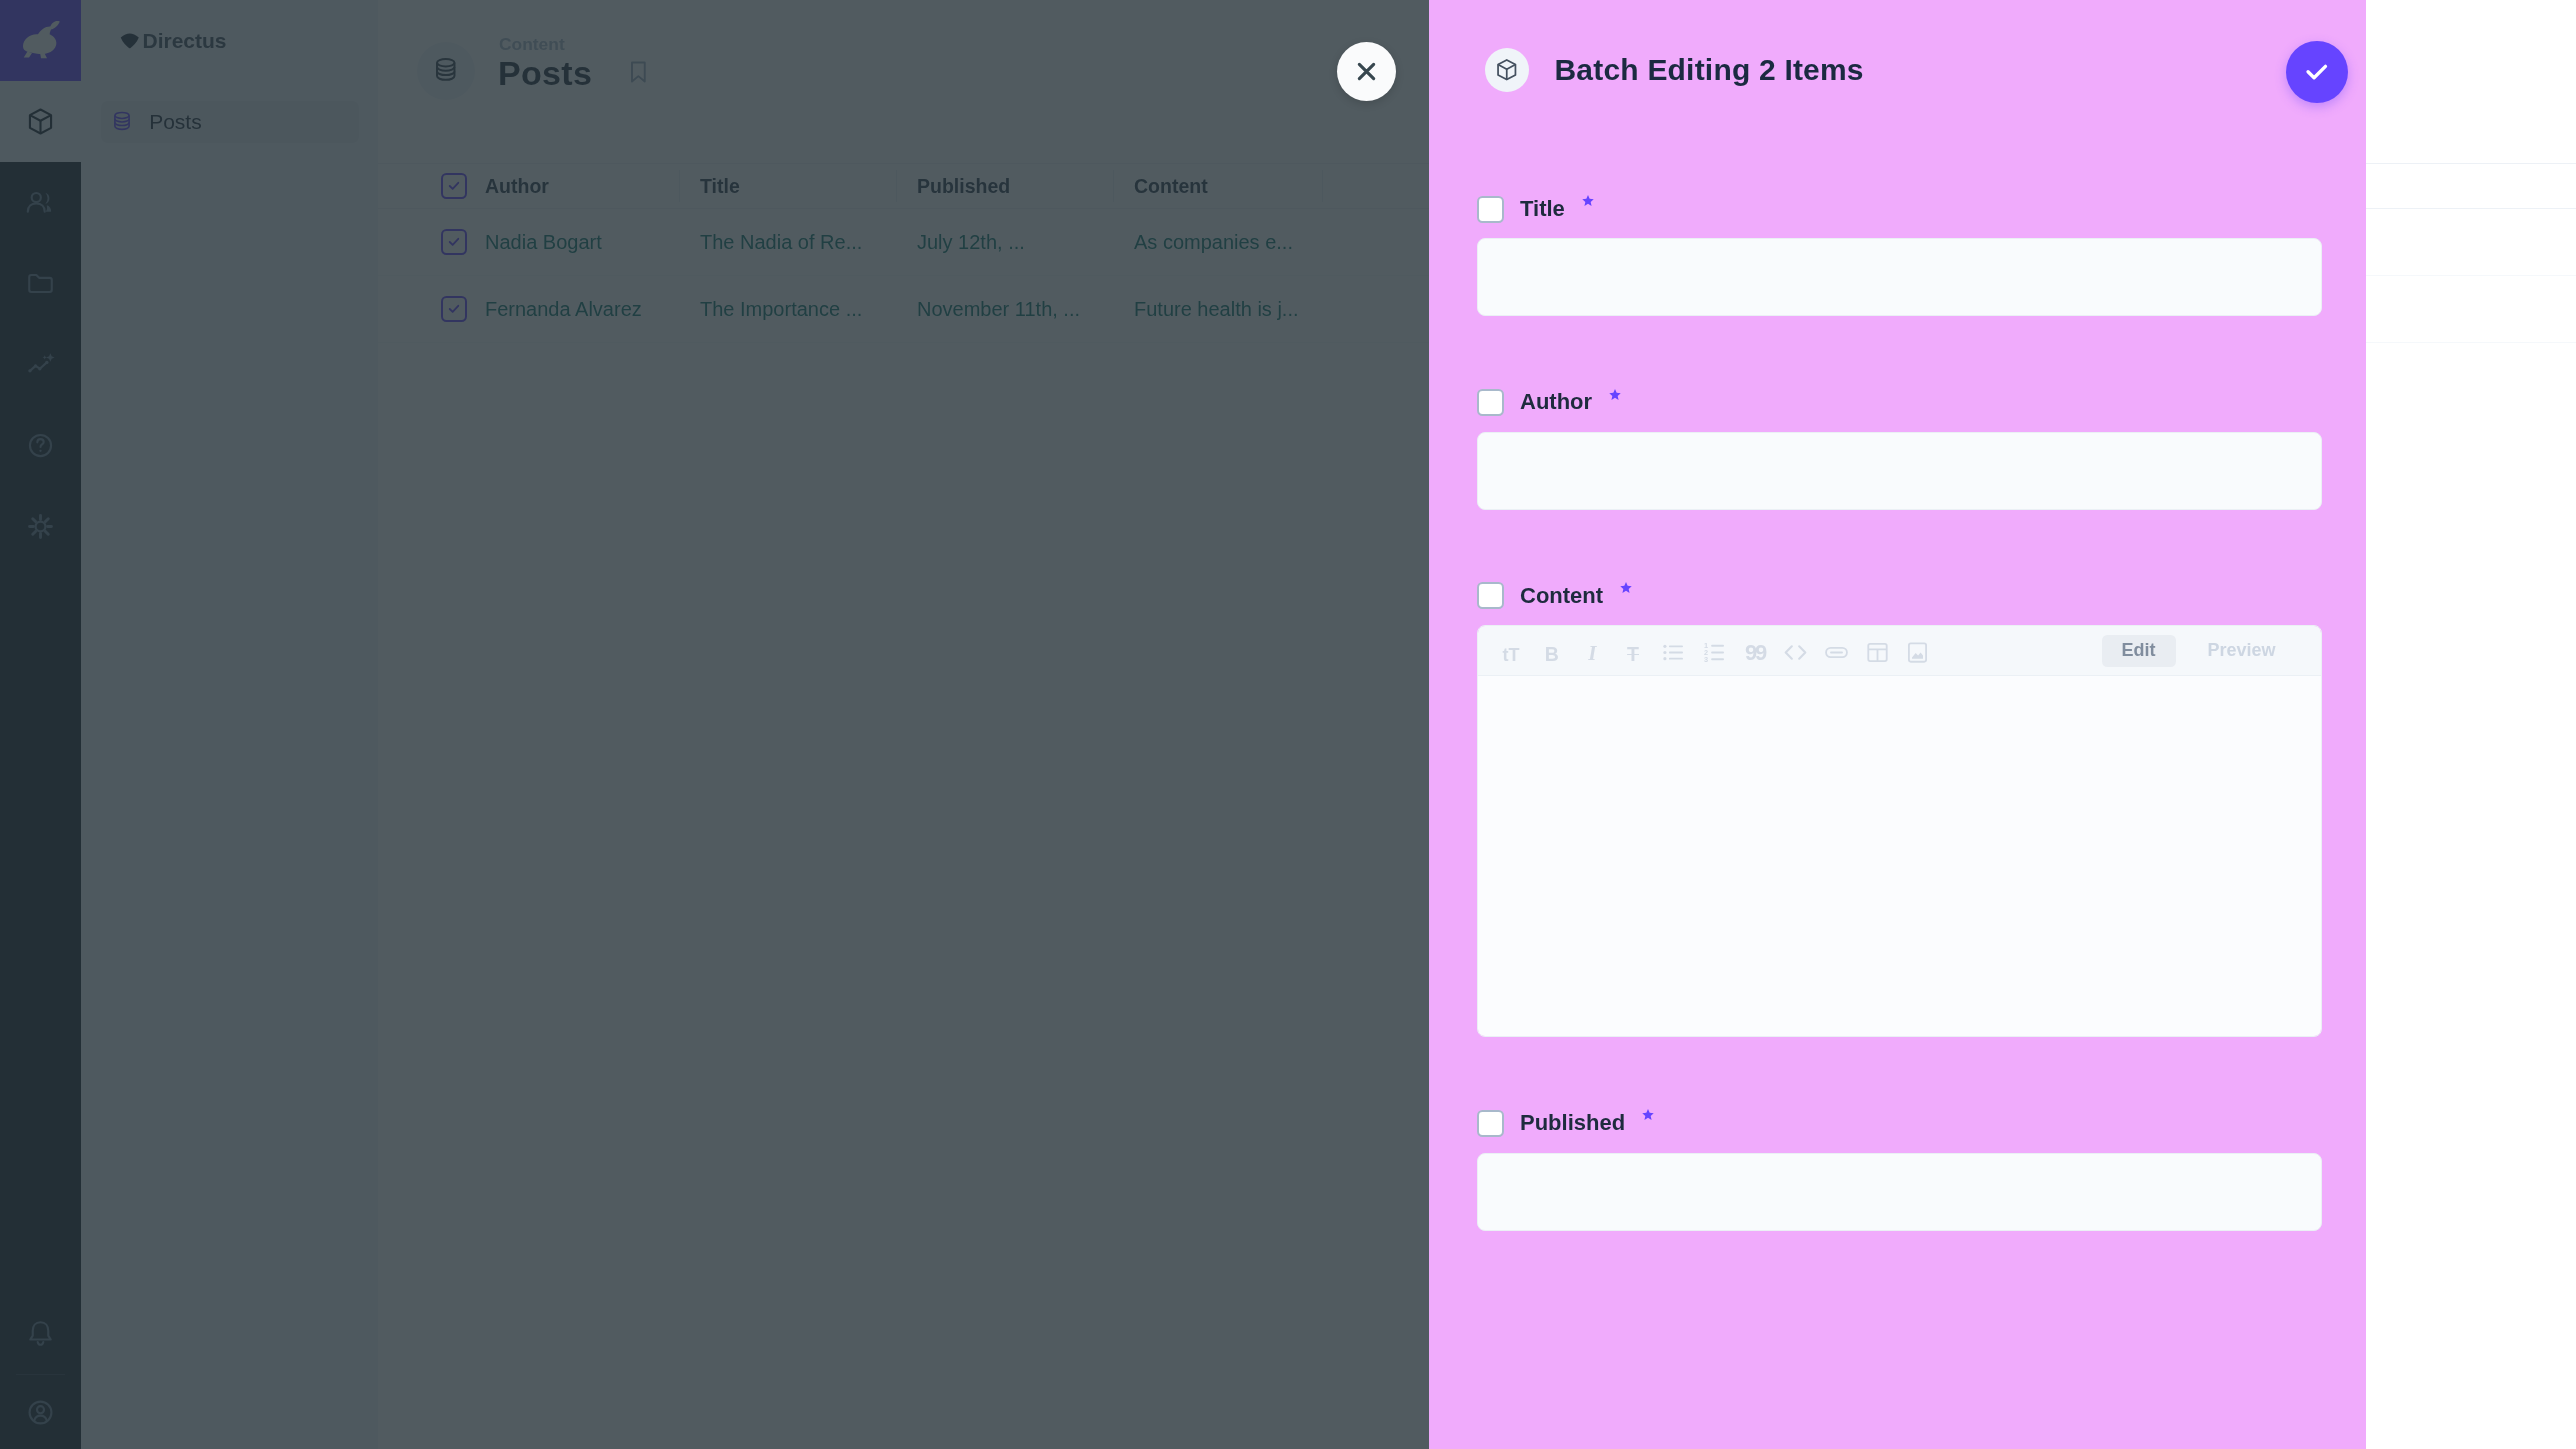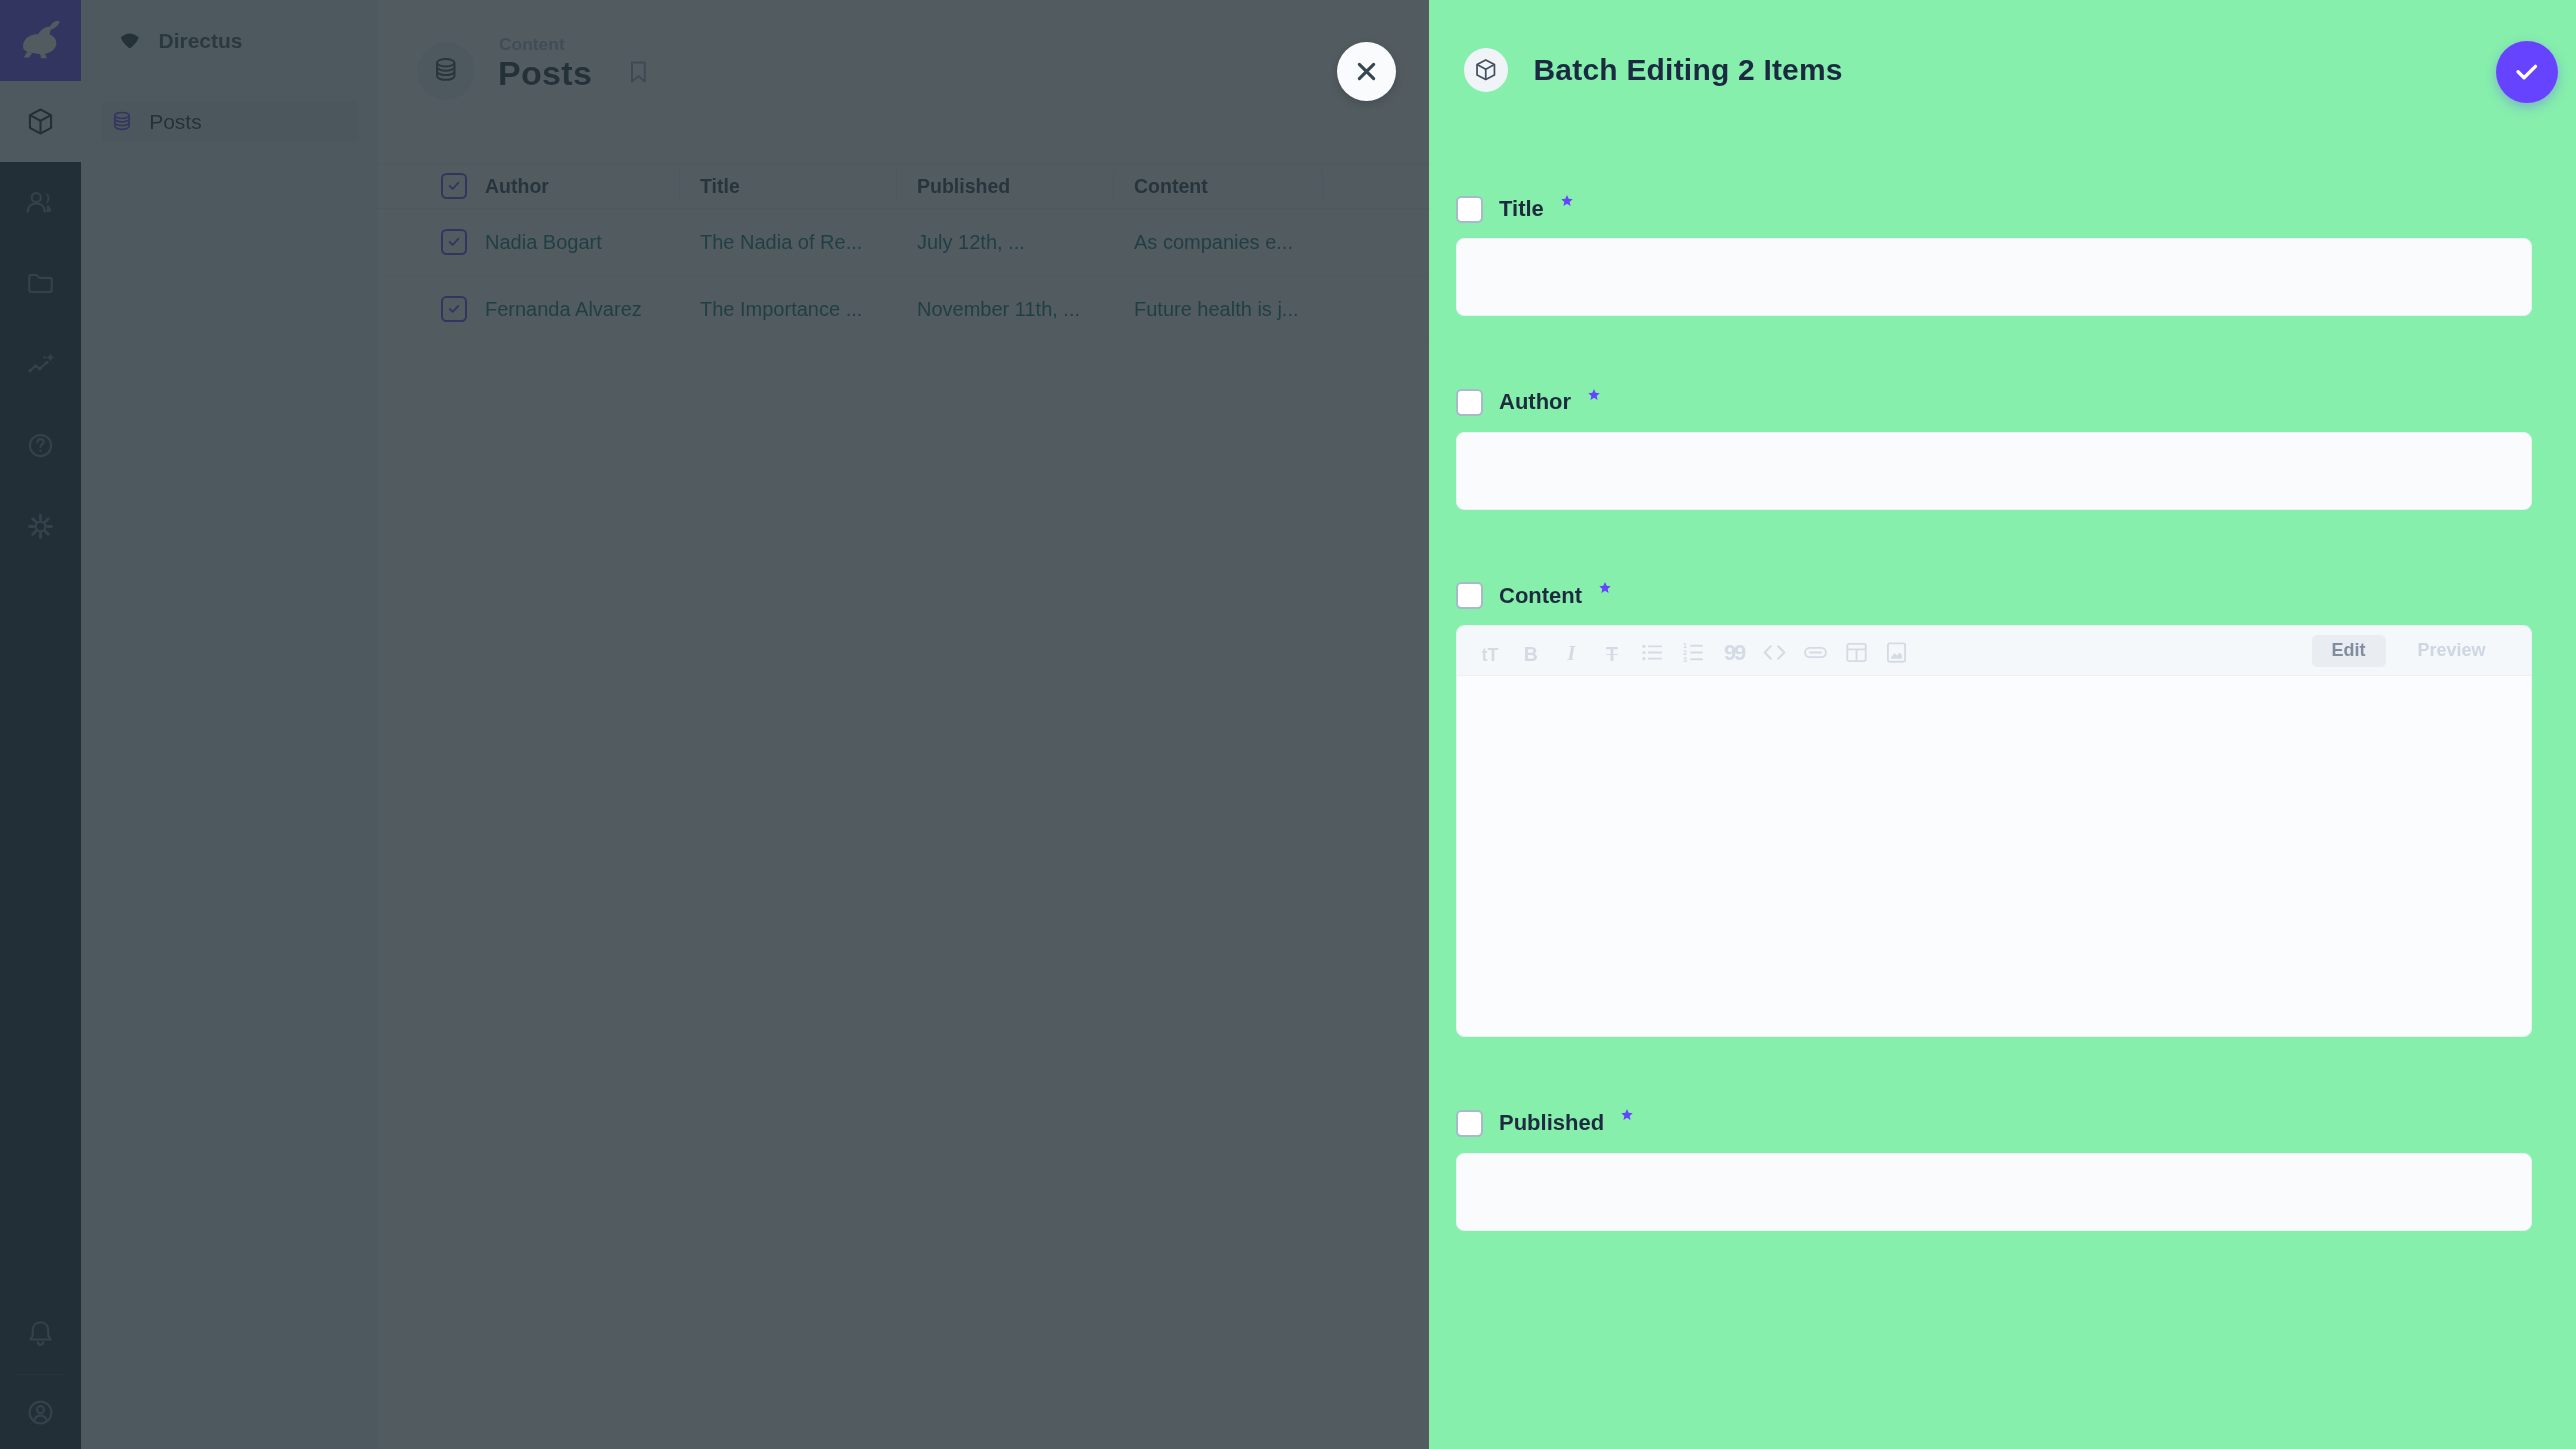--- a/index.html
+++ b/index.html
@@ -20,7 +20,7 @@
 
   
   .nav-panel { position:absolute; left:81px; top:0; bottom:0; width:298px; background:#F0F4F9; z-index:1; }
-  .project-header { height:81px; display:flex; align-items:center; padding-left:36px; gap:16px; }
+  .project-header { height:81px; display:flex; align-items:center; padding-left:36px; }
   .project-header .picon { width:25.5px; height:25.5px; color:#26313F; }
   .project-name { font-size:21px; font-weight:600; color:#44505F; }
   .nav-item { margin:20px 20px 0 20px; height:42px; border-radius:6.7px; display:flex; align-items:center; padding-left:9.4px; gap:14.8px; }

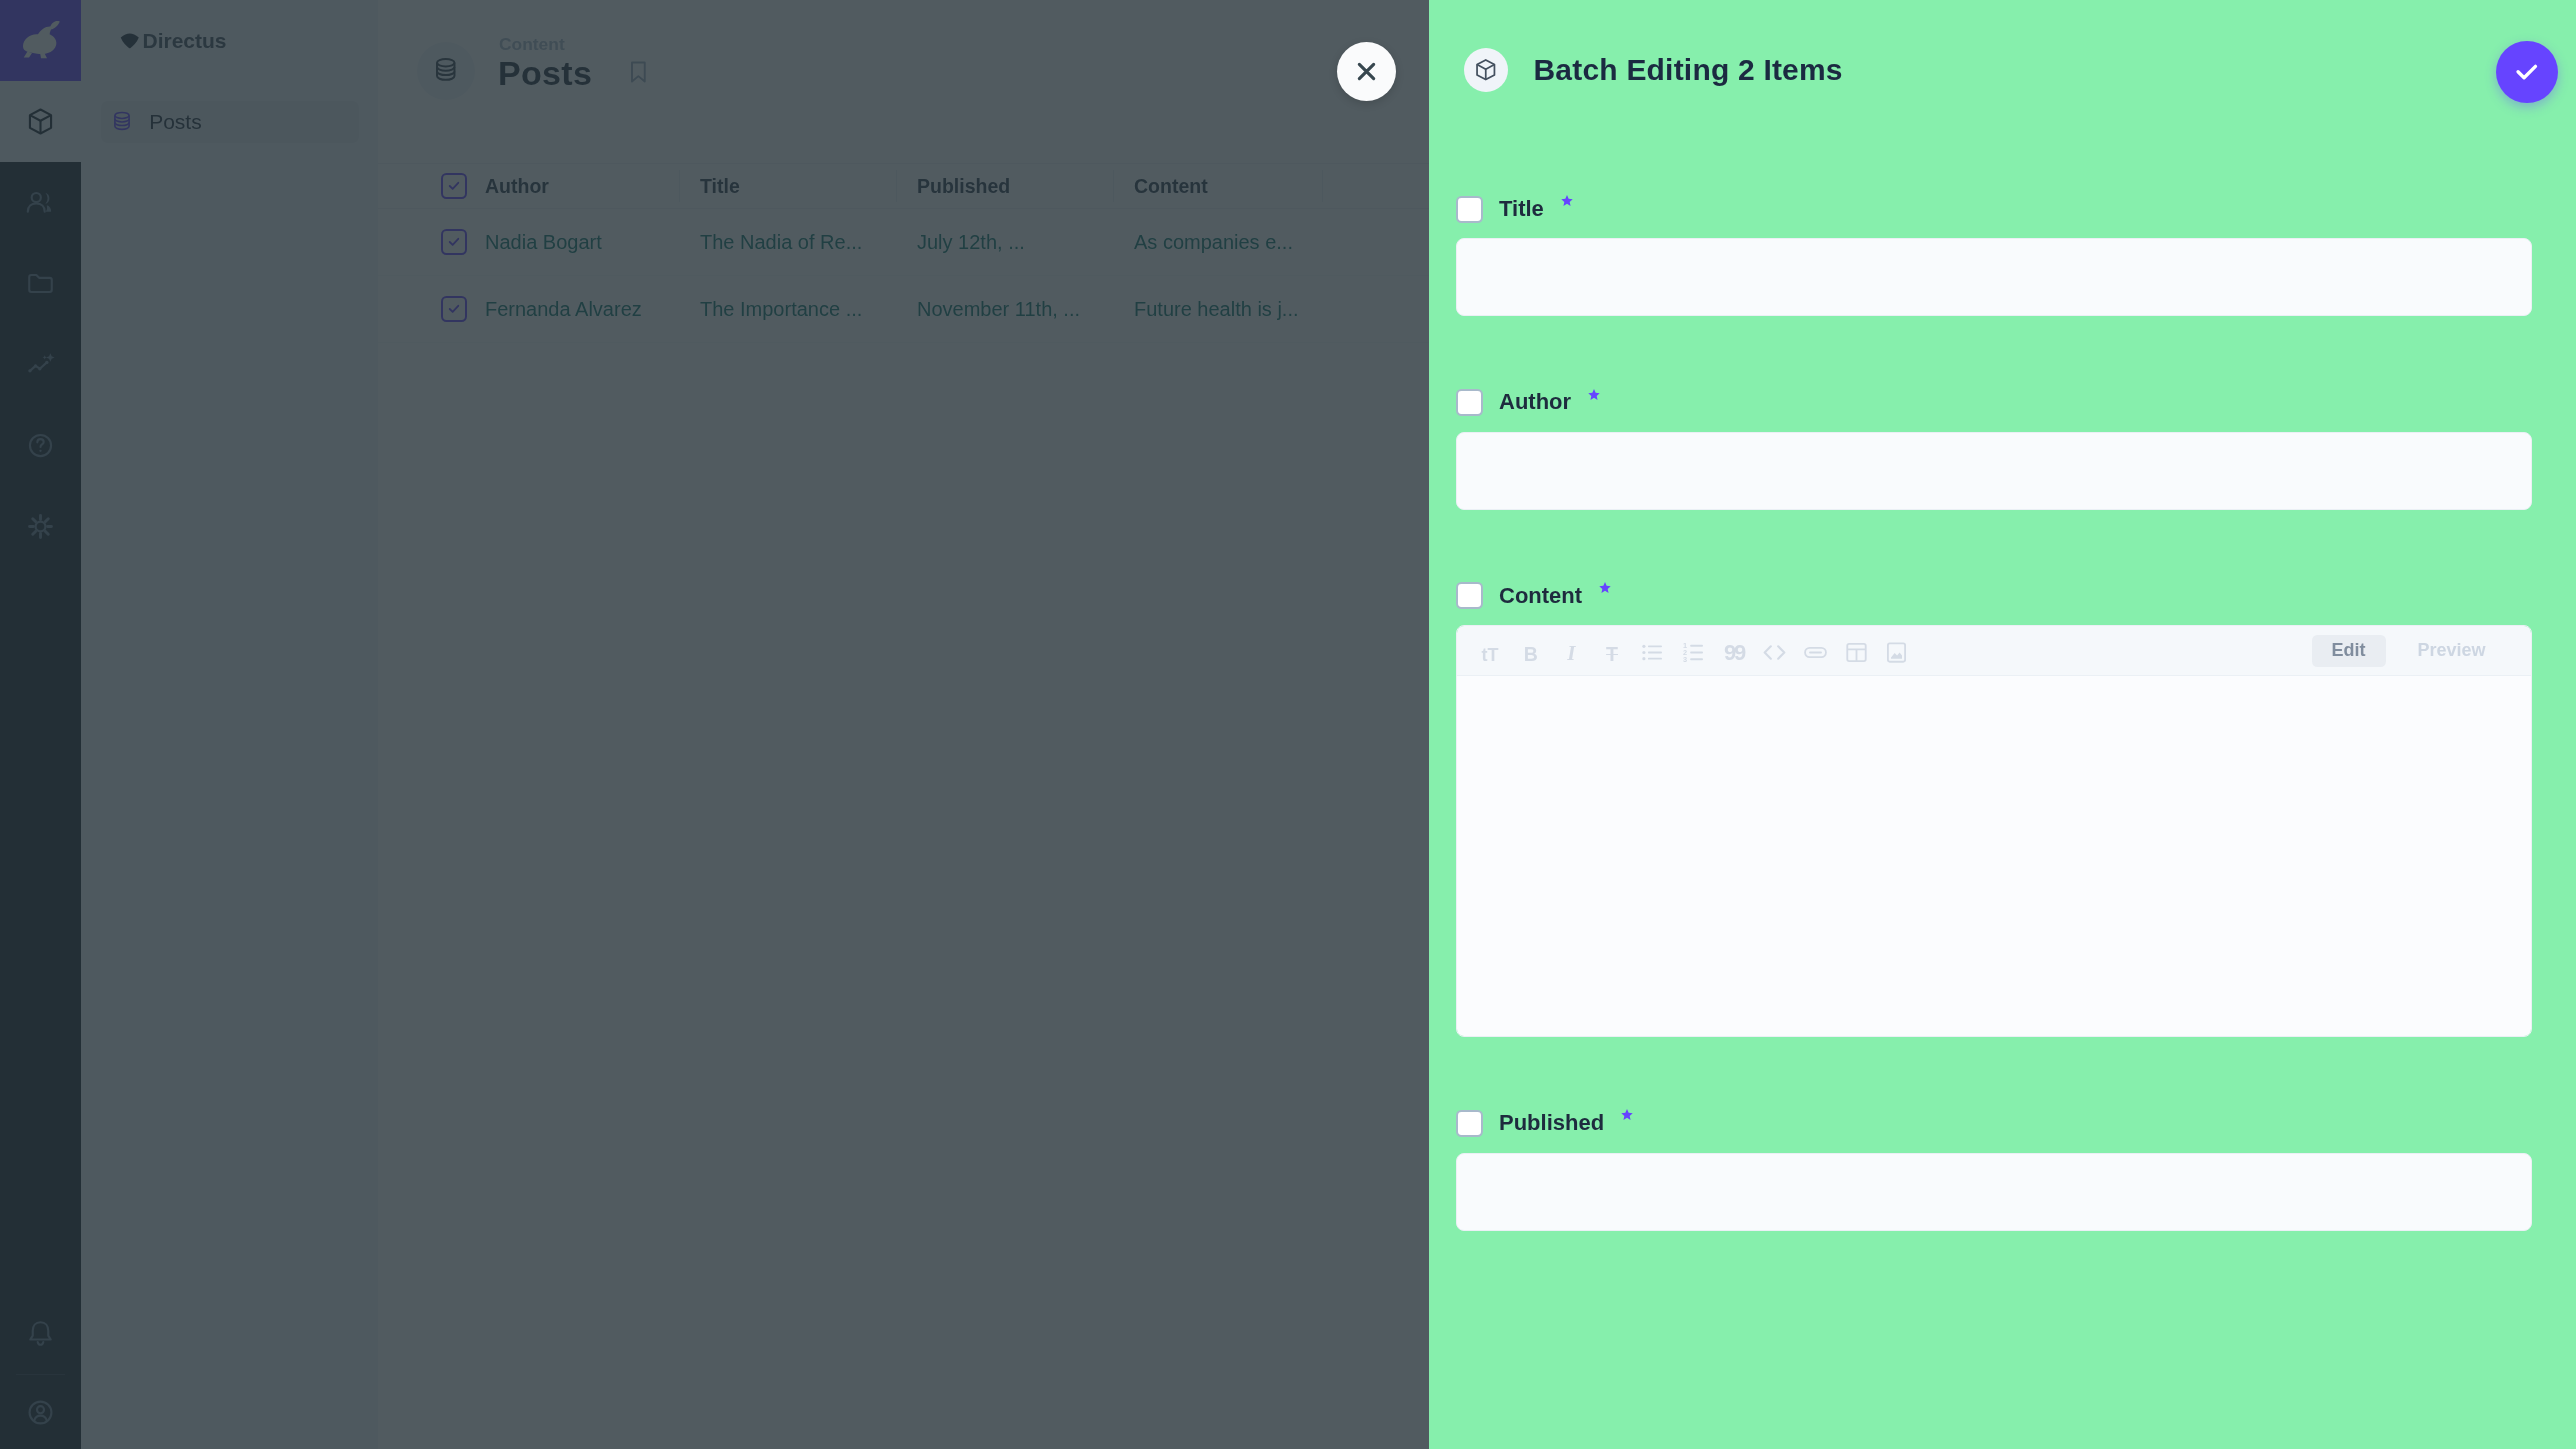--- a/index.html
+++ b/index.html
@@ -59,7 +59,7 @@
   .close-btn svg { width:27px; height:27px; }
 
   
-  .drawer { position:absolute; left:1429px; top:0; bottom:0; width:1147px; background:#86efac; z-index:6; padding:0 44px 0 27px; }
+  .drawer { position:absolute; left:1429px; top:0; bottom:0; width:937px; background:#f0abfc; z-index:6; padding:0 44px 0 48px; }
   .drawer-header { margin-top:38px; margin-left:8px; height:64px; display:flex; align-items:center; gap:25.5px; }
   .drawer-badge { width:44px; height:44px; border-radius:50%; background:#F0F4F9; display:flex; align-items:center; justify-content:center; color:#44505F; flex:0 0 auto; }
   .drawer-badge svg { width:25.5px; height:25.5px; }

